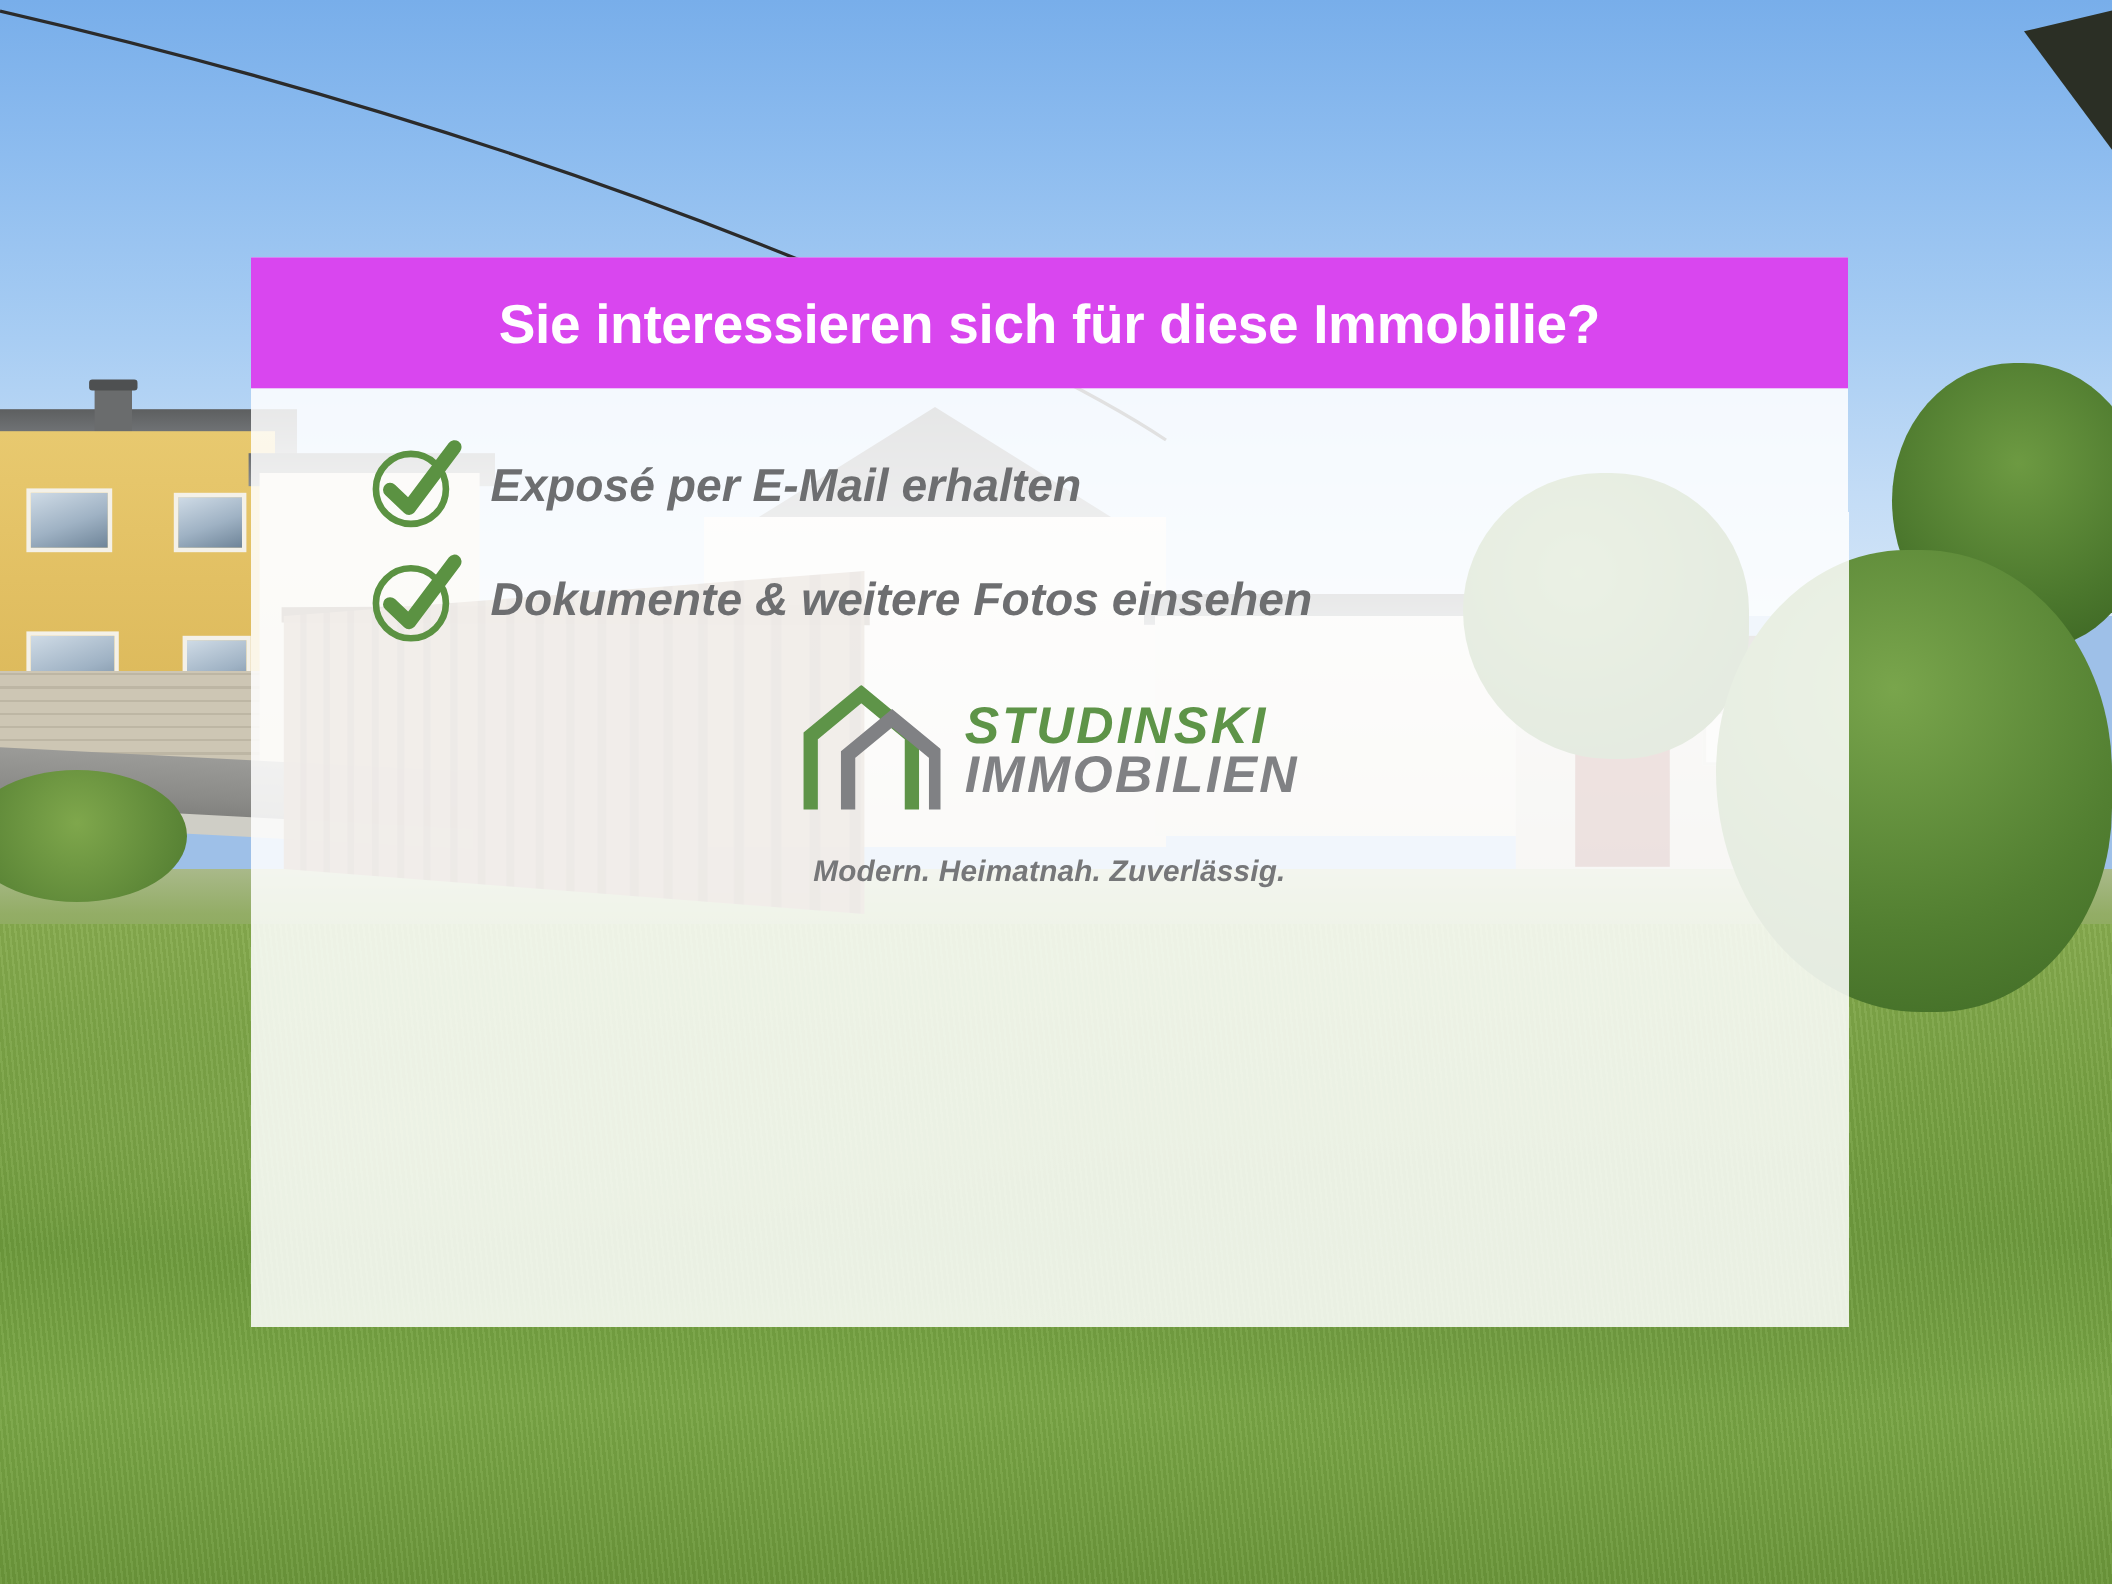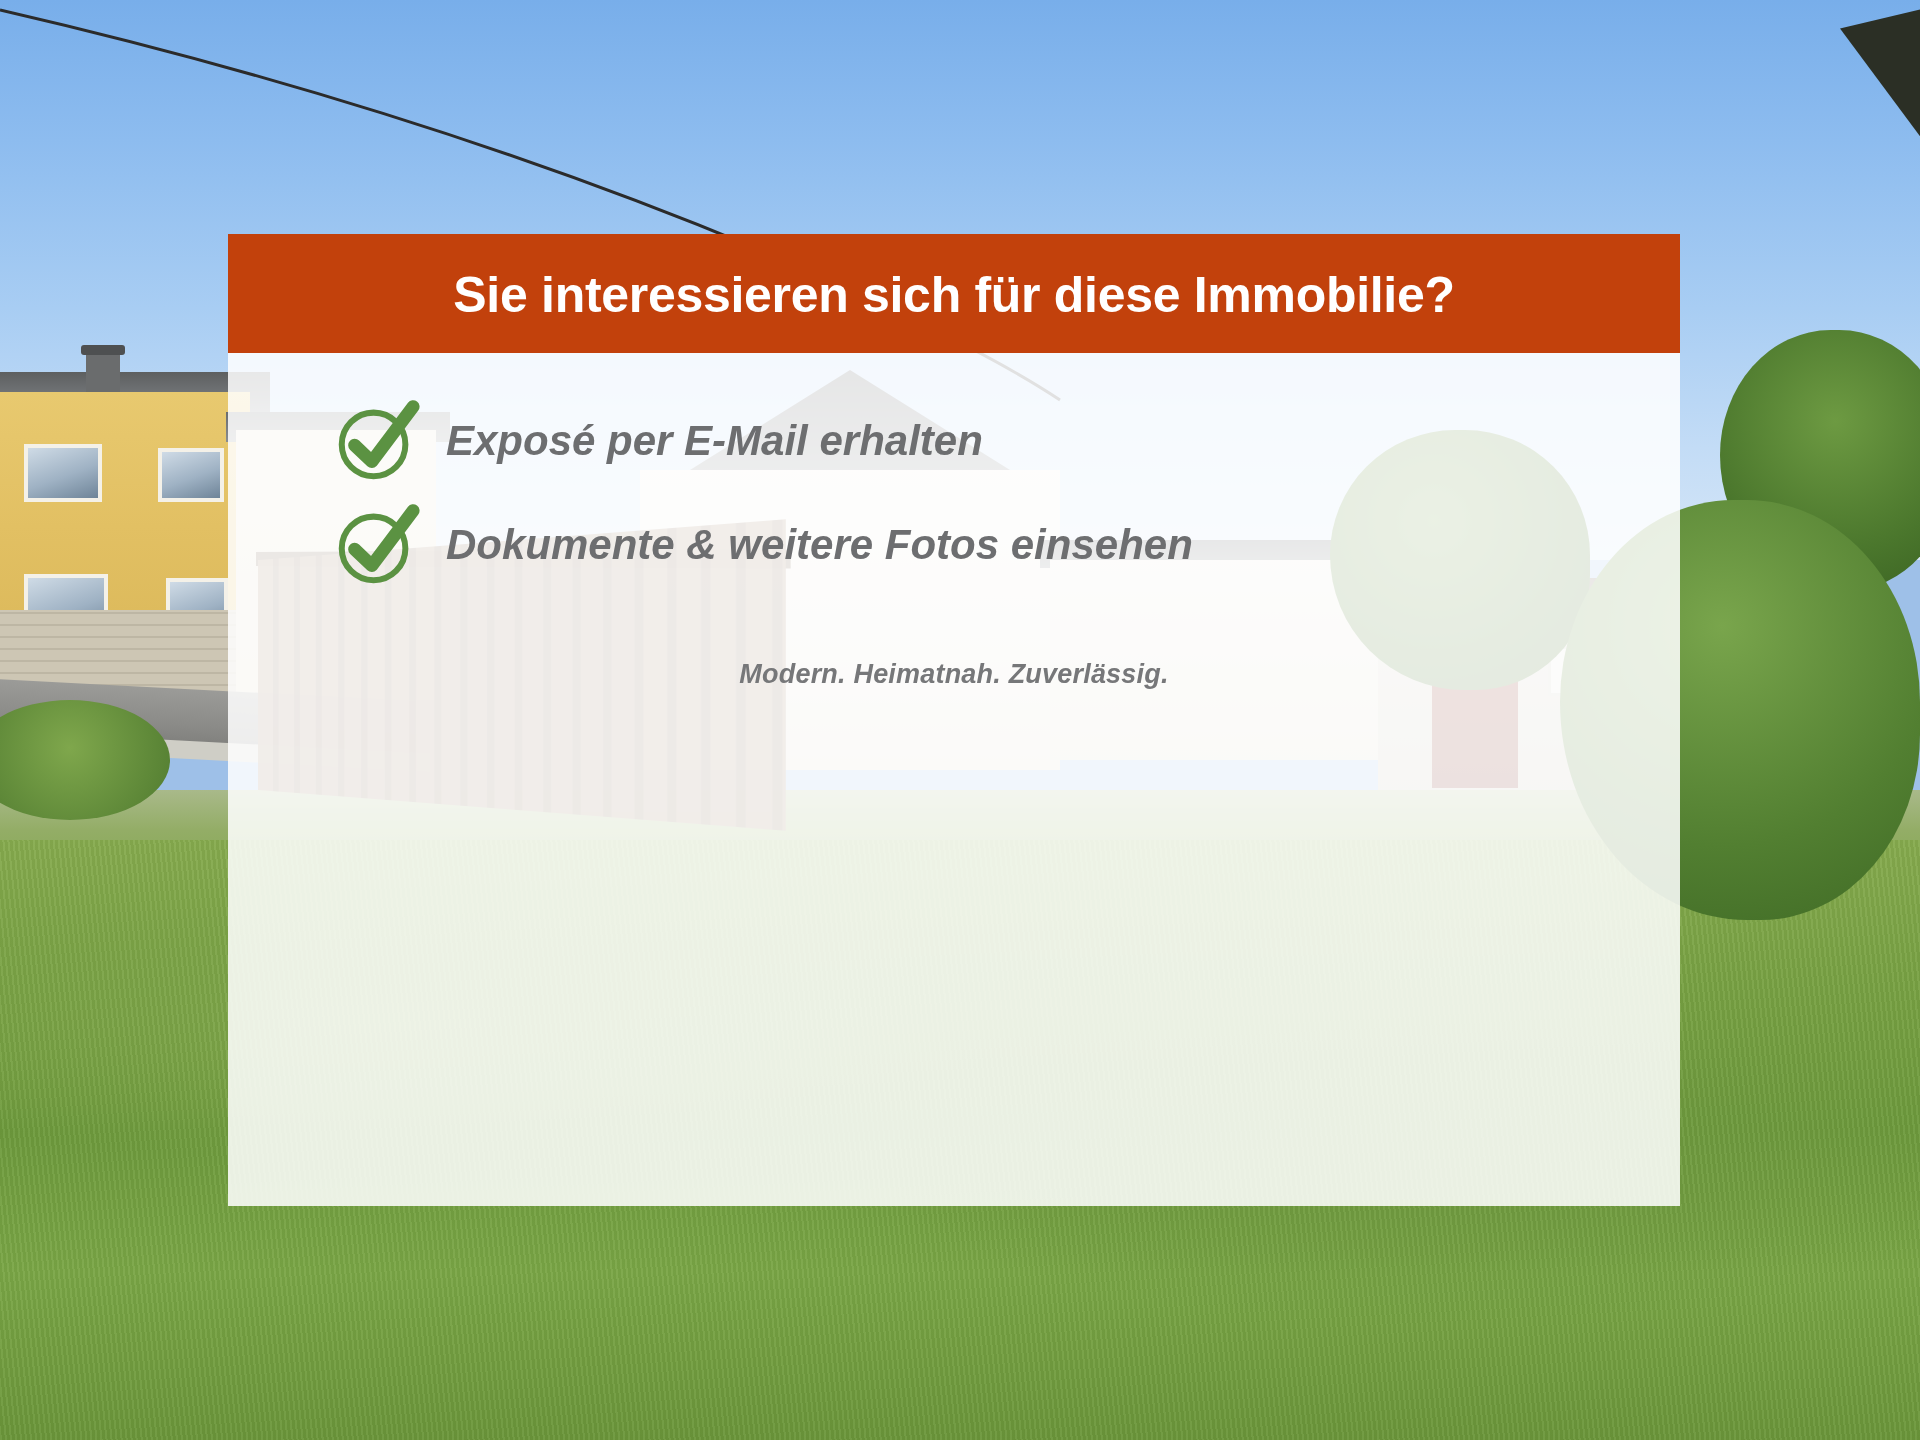--- a/index.html
+++ b/index.html
@@ -153,7 +153,7 @@
     display:flex;flex-direction:column;
   }
   .card-header{
-    background:#c2410c;
+    background:#d946ef;
     padding:34px 40px 30px;
     text-align:center;
   }

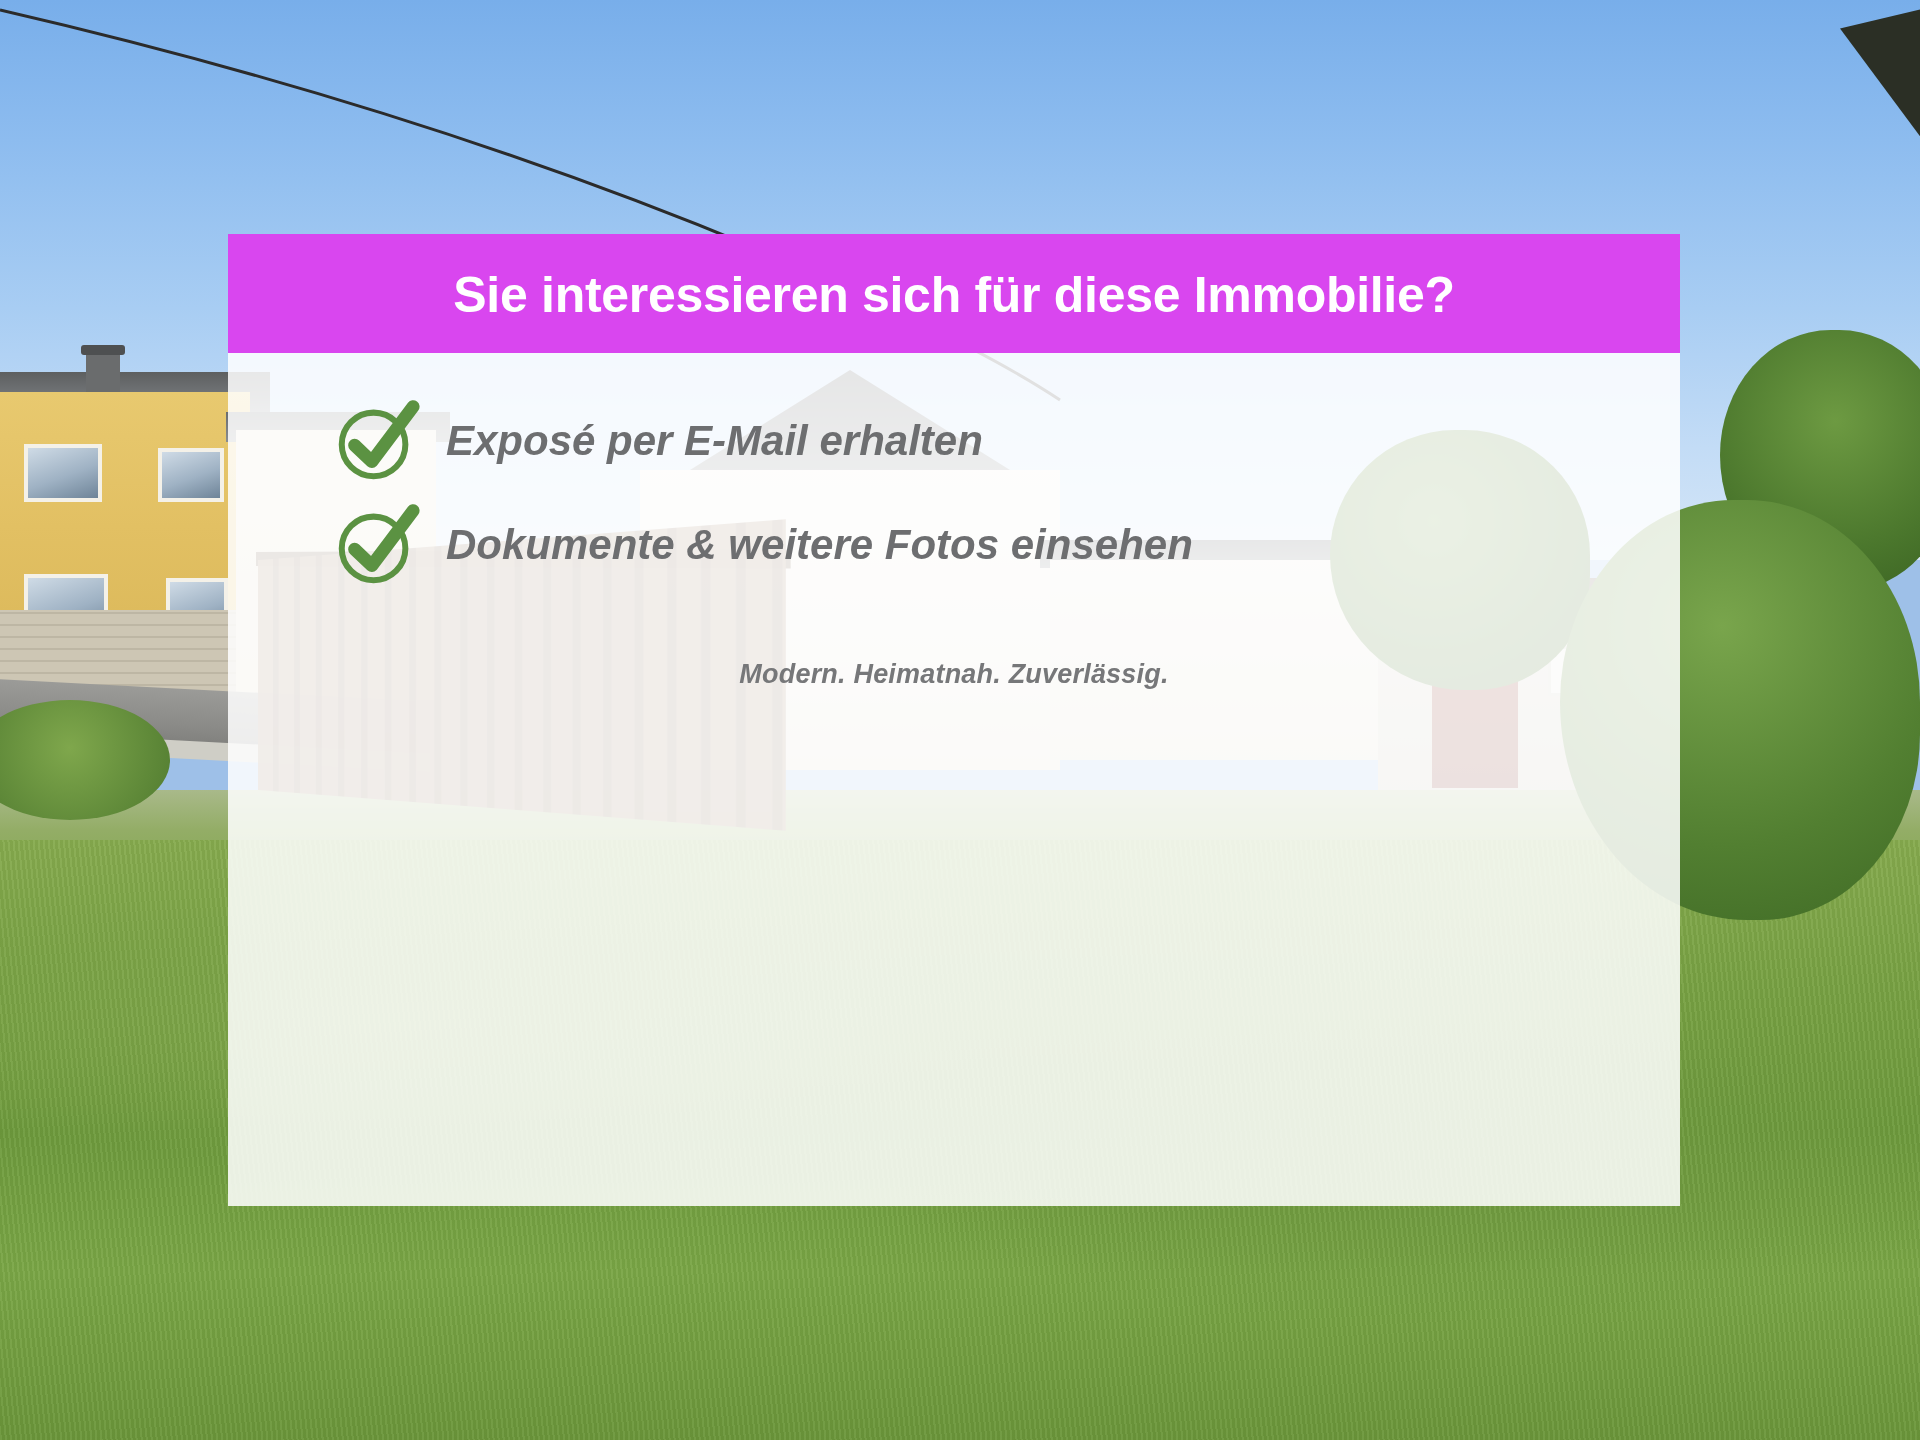--- a/index.html
+++ b/index.html
@@ -287,6 +287,17 @@
     </ul>
 
     <div class="logo-wrap">
+      <div class="logo-main">
+        <svg class="logo-mark" viewBox="0 0 128 118">
+          <path d="M10,113 L10,46 L56,8 L102,46 L102,113" fill="none" stroke="#5e9448" stroke-width="13" stroke-linejoin="miter" stroke-miterlimit="6"></path>
+          <path d="M44,113 L44,63 L84,30 L124,63 L124,113" fill="none" stroke="#808184" stroke-width="13" stroke-linejoin="miter" stroke-miterlimit="6"></path>
+          <rect x="36" y="100" width="20" height="18" fill="#ffffff" opacity="0"></rect>
+        </svg>
+        <div class="logo-text">
+          <span class="logo-t1">STUDINSKI</span>
+          <span class="logo-t2">IMMOBILIEN</span>
+        </div>
+      </div>
       <div class="logo-tag">Modern. Heimatnah. Zuverlässig.</div>
     </div>
 

